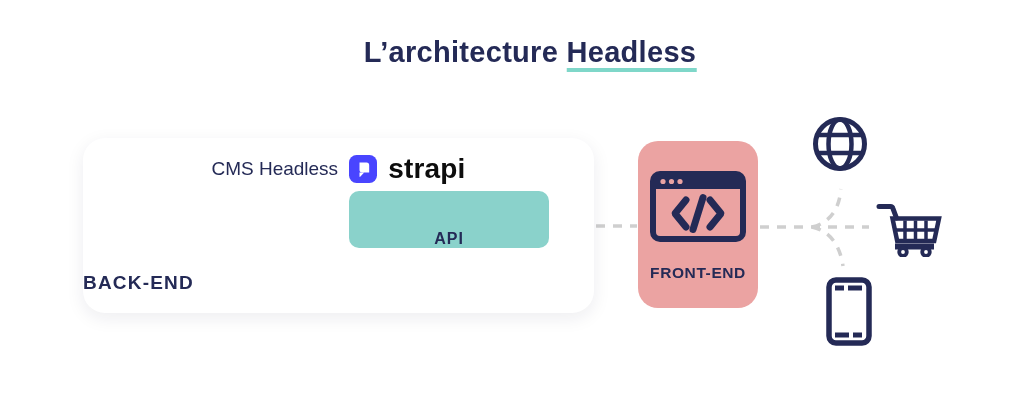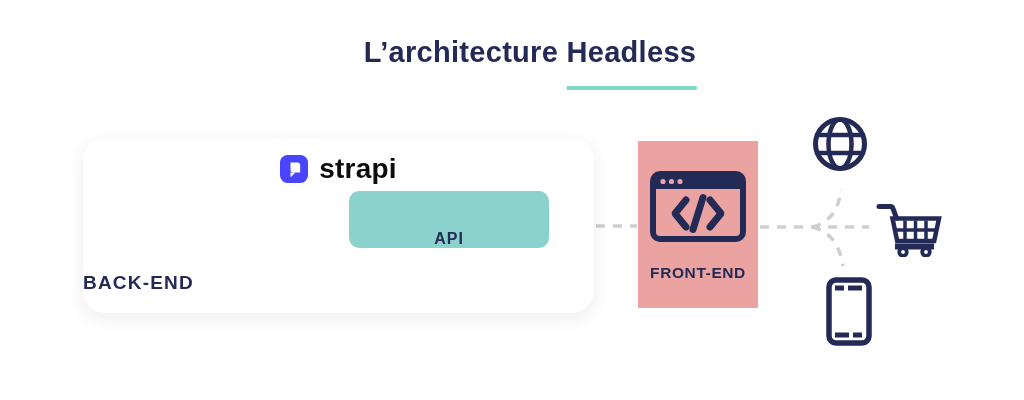--- a/index.html
+++ b/index.html
@@ -31,7 +31,7 @@
   }
   .title .hl{
     border-bottom:4px solid var(--underline);
-    padding-bottom:18px;
+    padding-bottom:0;
   }
 
   

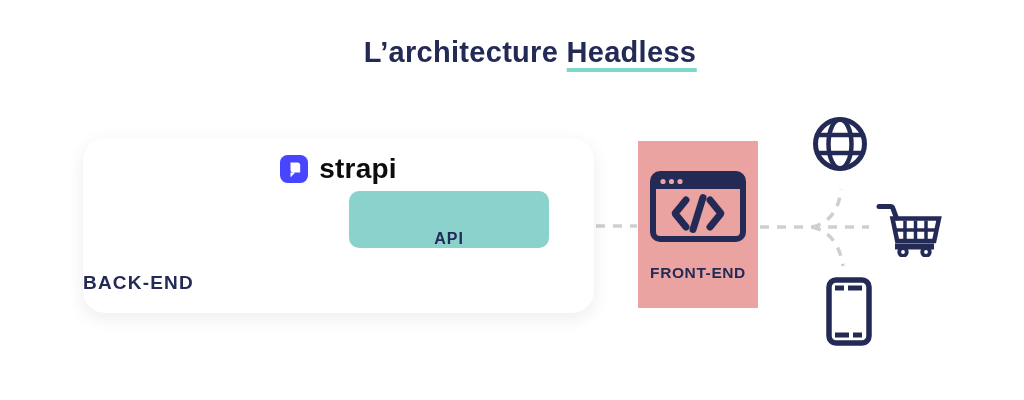--- a/index.html
+++ b/index.html
@@ -100,6 +100,7 @@
 
   <section class="backend-card">
     <div class="card-header">
+      <span class="cms-label">CMS Headless</span>
       <span class="strapi-logo">
         <svg viewBox="0 0 24 24" width="28" height="28">
           <rect width="24" height="24" rx="6.5" fill="#4945ff"></rect>

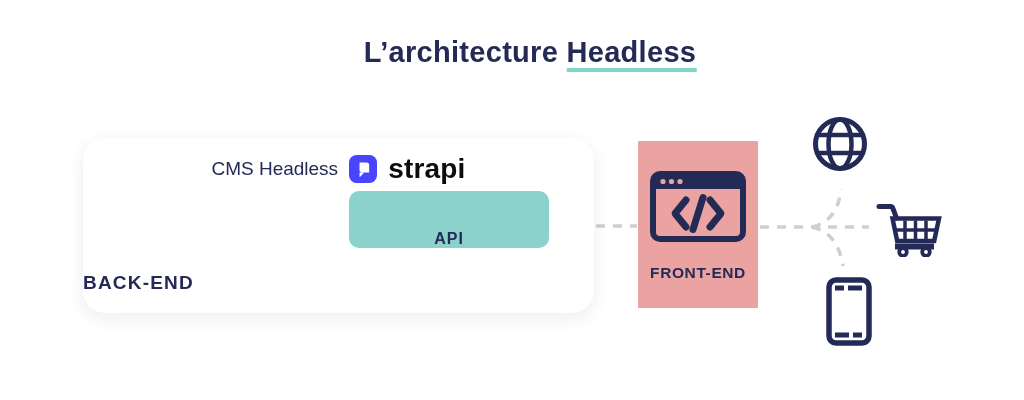--- a/index.html
+++ b/index.html
@@ -65,7 +65,7 @@
   
   .frontend-card{
     position:absolute;left:638px;top:141px;width:120px;height:167px;
-    background:var(--pink);border-radius:1px;
+    background:var(--pink);border-radius:20px;
     display:flex;flex-direction:column;align-items:center;
   }
   .browser-icon{margin-top:30px;width:96px;height:71px;display:block;}

